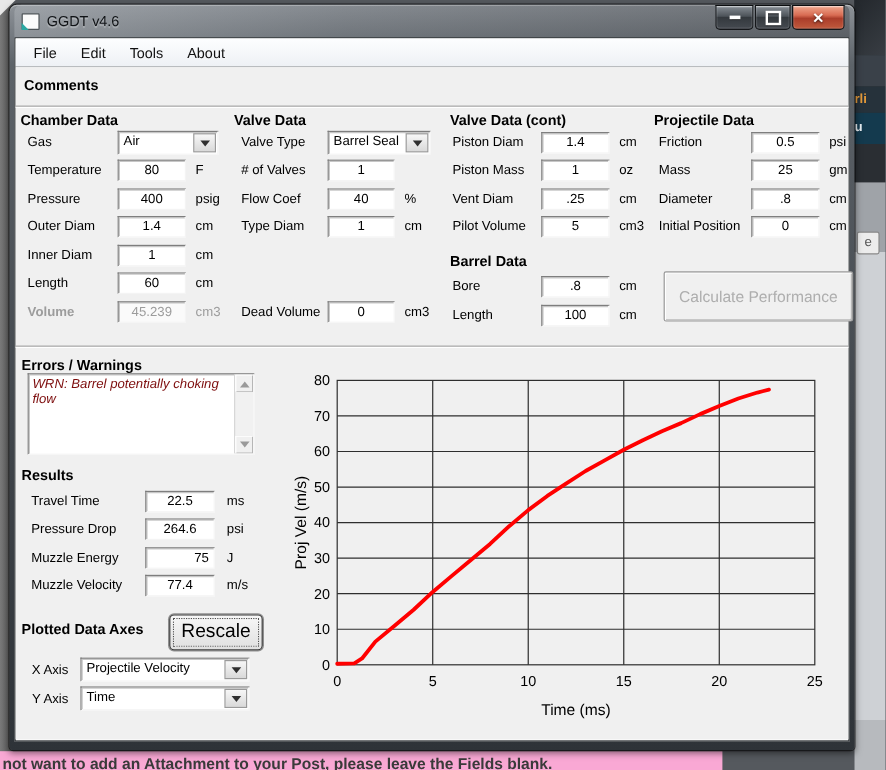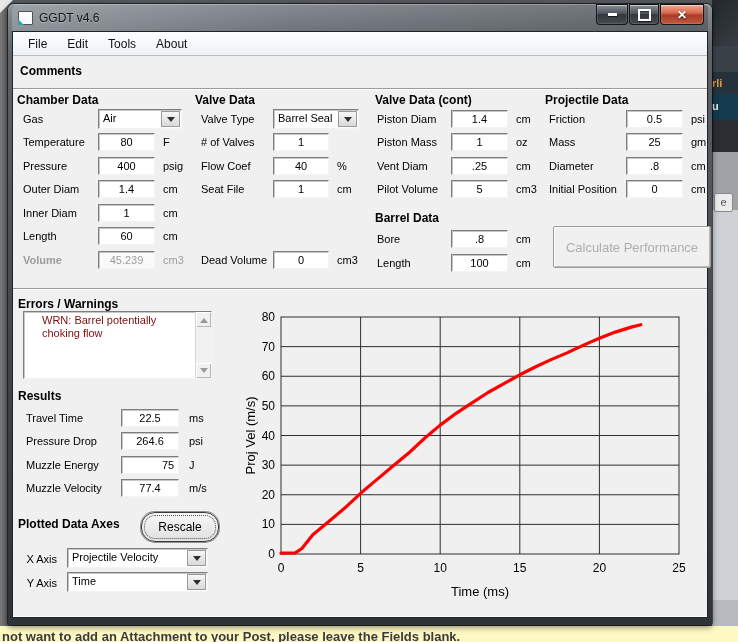--- a/index.html
+++ b/index.html
@@ -232,7 +232,7 @@
             <span class="funit">%</span>
           </div>
           <div class="frow">
-            <span class="flabel" style="width: 72px;">Seat File</span>
+            <span class="flabel" style="width: 72px;">Type Diam</span>
             <div class="tbox" style="width: 56px;">1</div>
             <span class="funit">cm</span>
           </div>

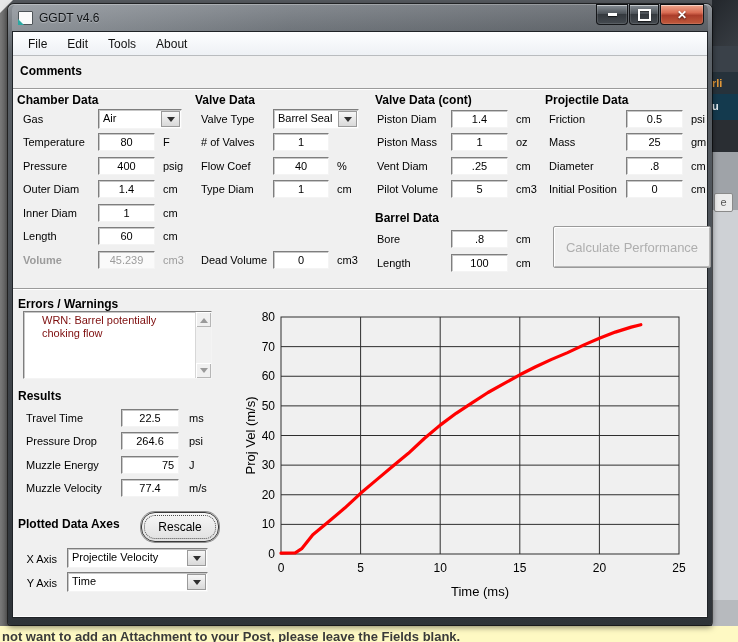--- a/index.html
+++ b/index.html
@@ -102,7 +102,7 @@
   #errors-box{position:absolute;left:10px;top:255px;width:189px;height:68px;box-sizing:border-box;
     background:#fff;border:1px solid #7e7e7e;border-bottom-color:#f4f4f4;border-right-color:#f4f4f4;
     box-shadow:inset 1px 1px 0 rgba(0,0,0,.22);overflow:hidden;}
-  #errors-list{position:absolute;left:0;top:0;right:15px;bottom:0;padding:2px 18px;}
+  #errors-list{position:absolute;left:0;top:0;right:15px;bottom:0;padding:2px 3px;font-style:italic;}
   .warn-line{font-size:11px;line-height:13px;color:#7d0d0d;}
   #errors-scrollbar{position:absolute;right:0;top:0;bottom:0;width:15px;background:#f1f1f1;border-left:1px solid #d7d7d7;}
   .sb-btn{position:absolute;left:0;width:15px;height:15px;background:#f0f0f0;

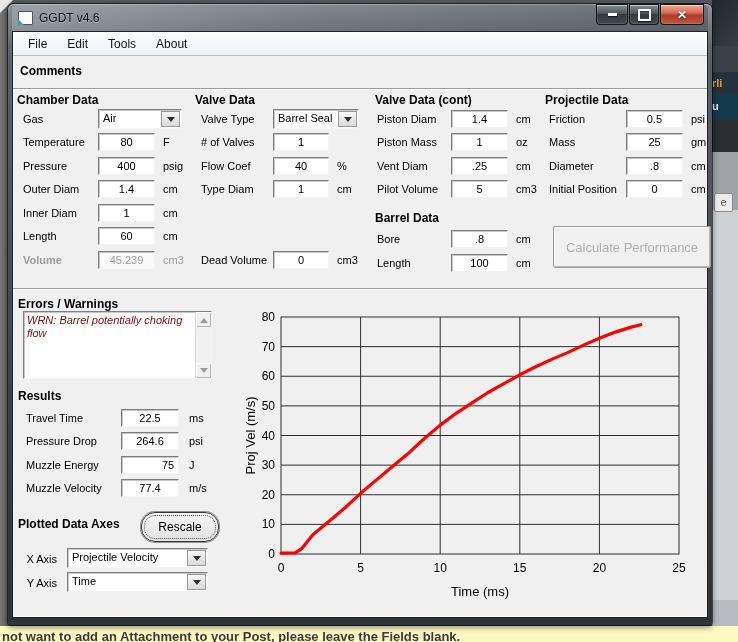--- a/index.html
+++ b/index.html
@@ -95,9 +95,9 @@
     color:#aeaeae;font-size:13px;display:flex;align-items:center;justify-content:center;}
   #rescale-button{position:absolute;left:128px;top:456px;width:76px;height:28px;
     background:linear-gradient(180deg,#f7f7f7,#e0e0e0);
-    border:1px solid #3a3a3a;border-radius:14px;box-shadow:0 0 0 1px #8f8f8f;
+    border:1px solid #3a3a3a;border-radius:4px;box-shadow:0 0 0 1px #8f8f8f;
     outline:1px dotted #4d4d4d;outline-offset:-4px;
-    font-size:12px;color:#000;display:flex;align-items:center;justify-content:center;}
+    font-size:16px;color:#000;display:flex;align-items:center;justify-content:center;}
   
   #errors-box{position:absolute;left:10px;top:255px;width:189px;height:68px;box-sizing:border-box;
     background:#fff;border:1px solid #7e7e7e;border-bottom-color:#f4f4f4;border-right-color:#f4f4f4;

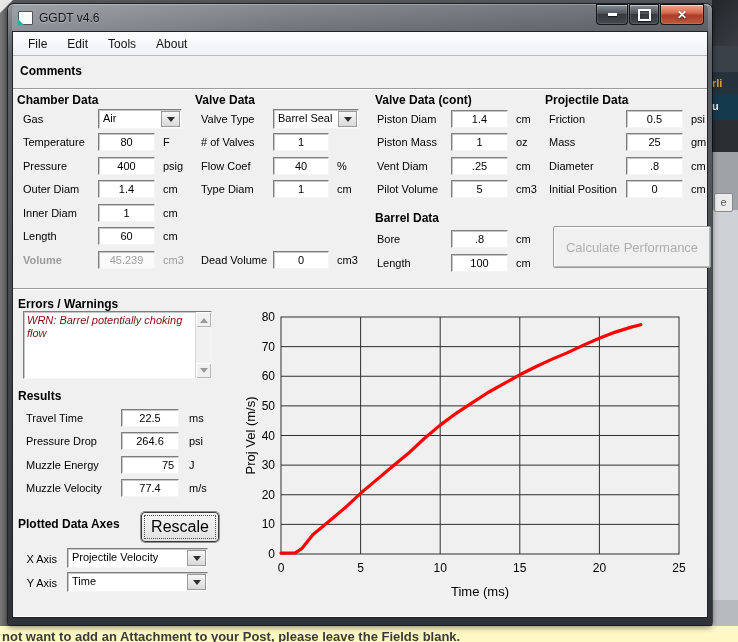--- a/index.html
+++ b/index.html
@@ -25,7 +25,7 @@
   #rs8{top:600px;height:42px;background:#b7babe;}
   #rs-box-e{position:absolute;left:2px;top:193px;width:17px;height:17px;background:#ececec;border:1px solid #8a8a8a;border-radius:2px;
     font-size:11px;color:#555;text-align:center;line-height:16px;}
-  #bottom-strip{left:0;top:626px;width:738px;height:16px;background:#fef9c3;overflow:hidden;}
+  #bottom-strip{left:0;top:626px;width:602px;height:16px;background:#f9a8d4;overflow:hidden;}
   #bottom-strip .pgtext{position:absolute;left:2px;top:3px;font-size:13px;font-weight:bold;color:#3a3a3a;white-space:nowrap;}
   
   #app-window{

